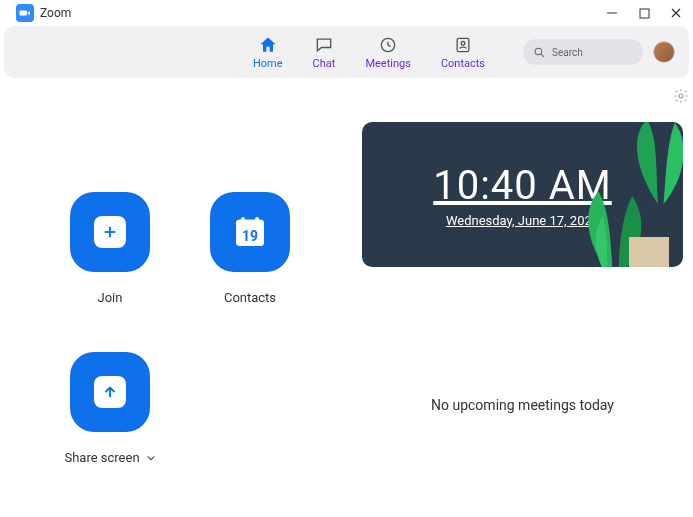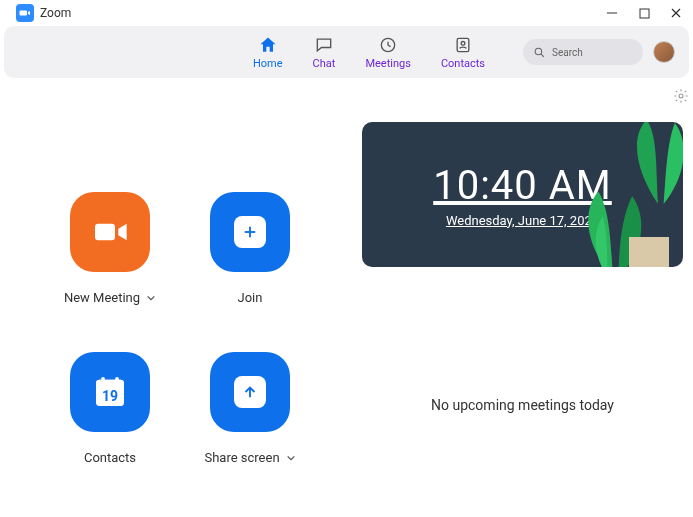--- a/index.html
+++ b/index.html
@@ -142,20 +142,6 @@
   <div class="actions-panel">
     <div class="action-grid">
 
-      <div class="action-cell">
-        <div class="action-btn btn-orange">
-          <svg width="40" height="40" viewBox="0 0 24 24" fill="#fff">
-              <rect x="3" y="7" width="12" height="10" rx="2"></rect>
-              <path d="M17 10l5-3v10l-5-3z"></path>
-            </svg>
-        </div>
-        <div class="action-label-row">
-          <span>New Meeting</span>
-          <svg width="10" height="10" viewBox="0 0 12 12">
-              <path d="M2 4l4 4 4-4" fill="none" stroke="#555" stroke-width="1.5"></path>
-            </svg>
-        </div>
-      </div>
 
       <div class="action-cell">
         <div class="action-btn btn-blue">

